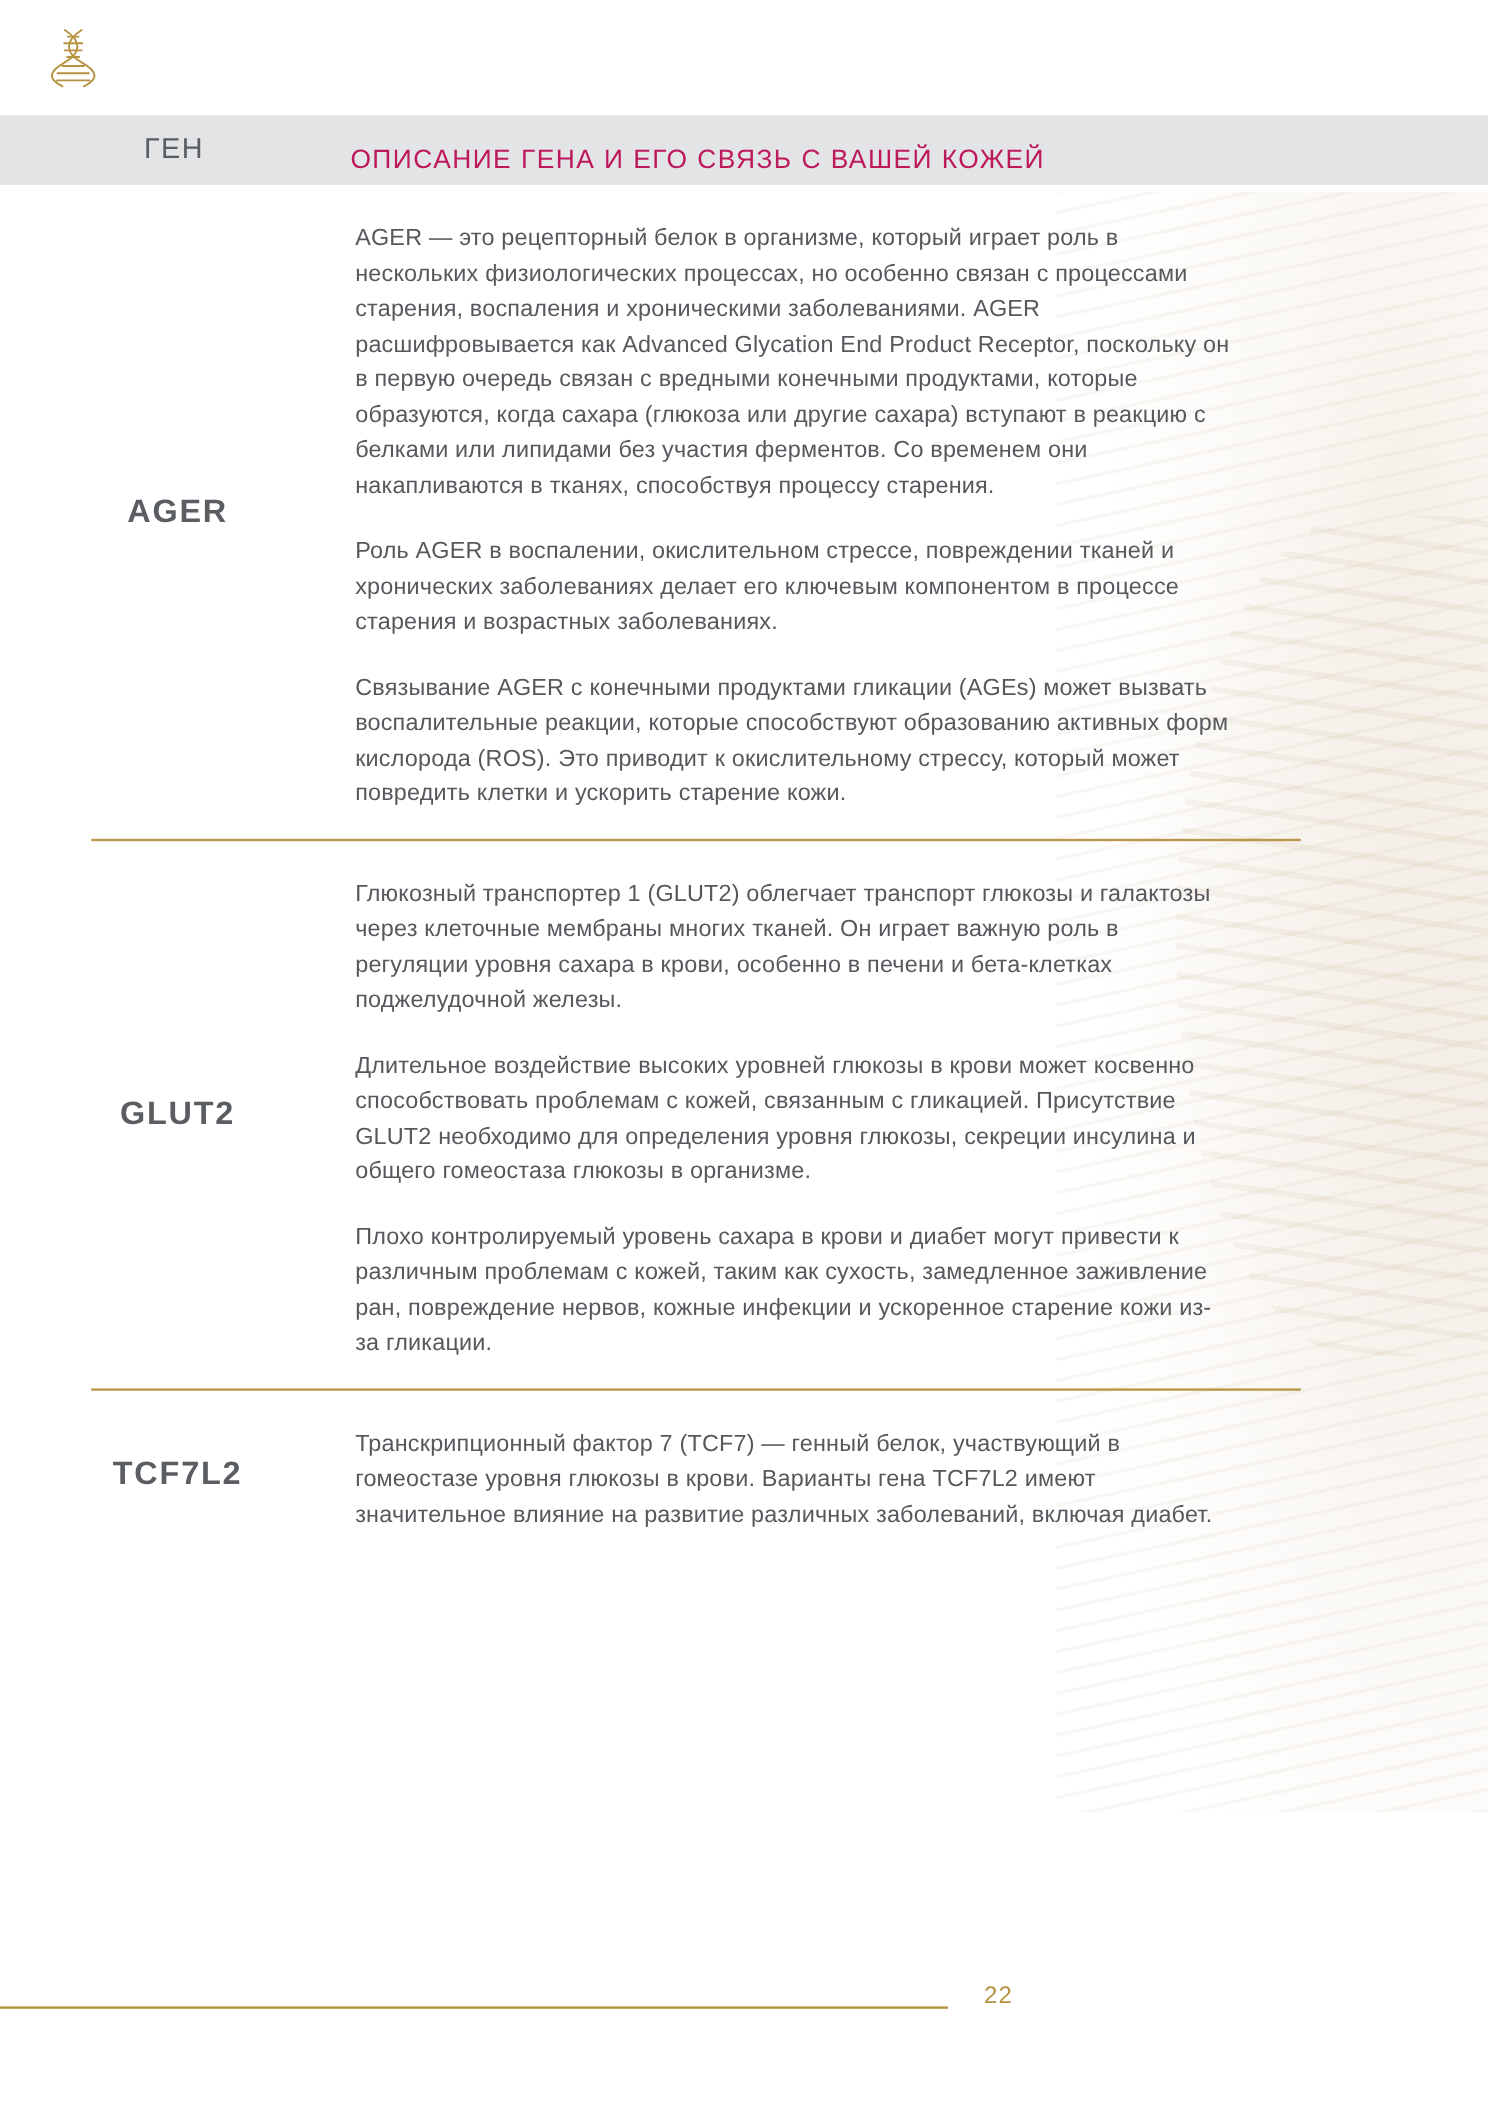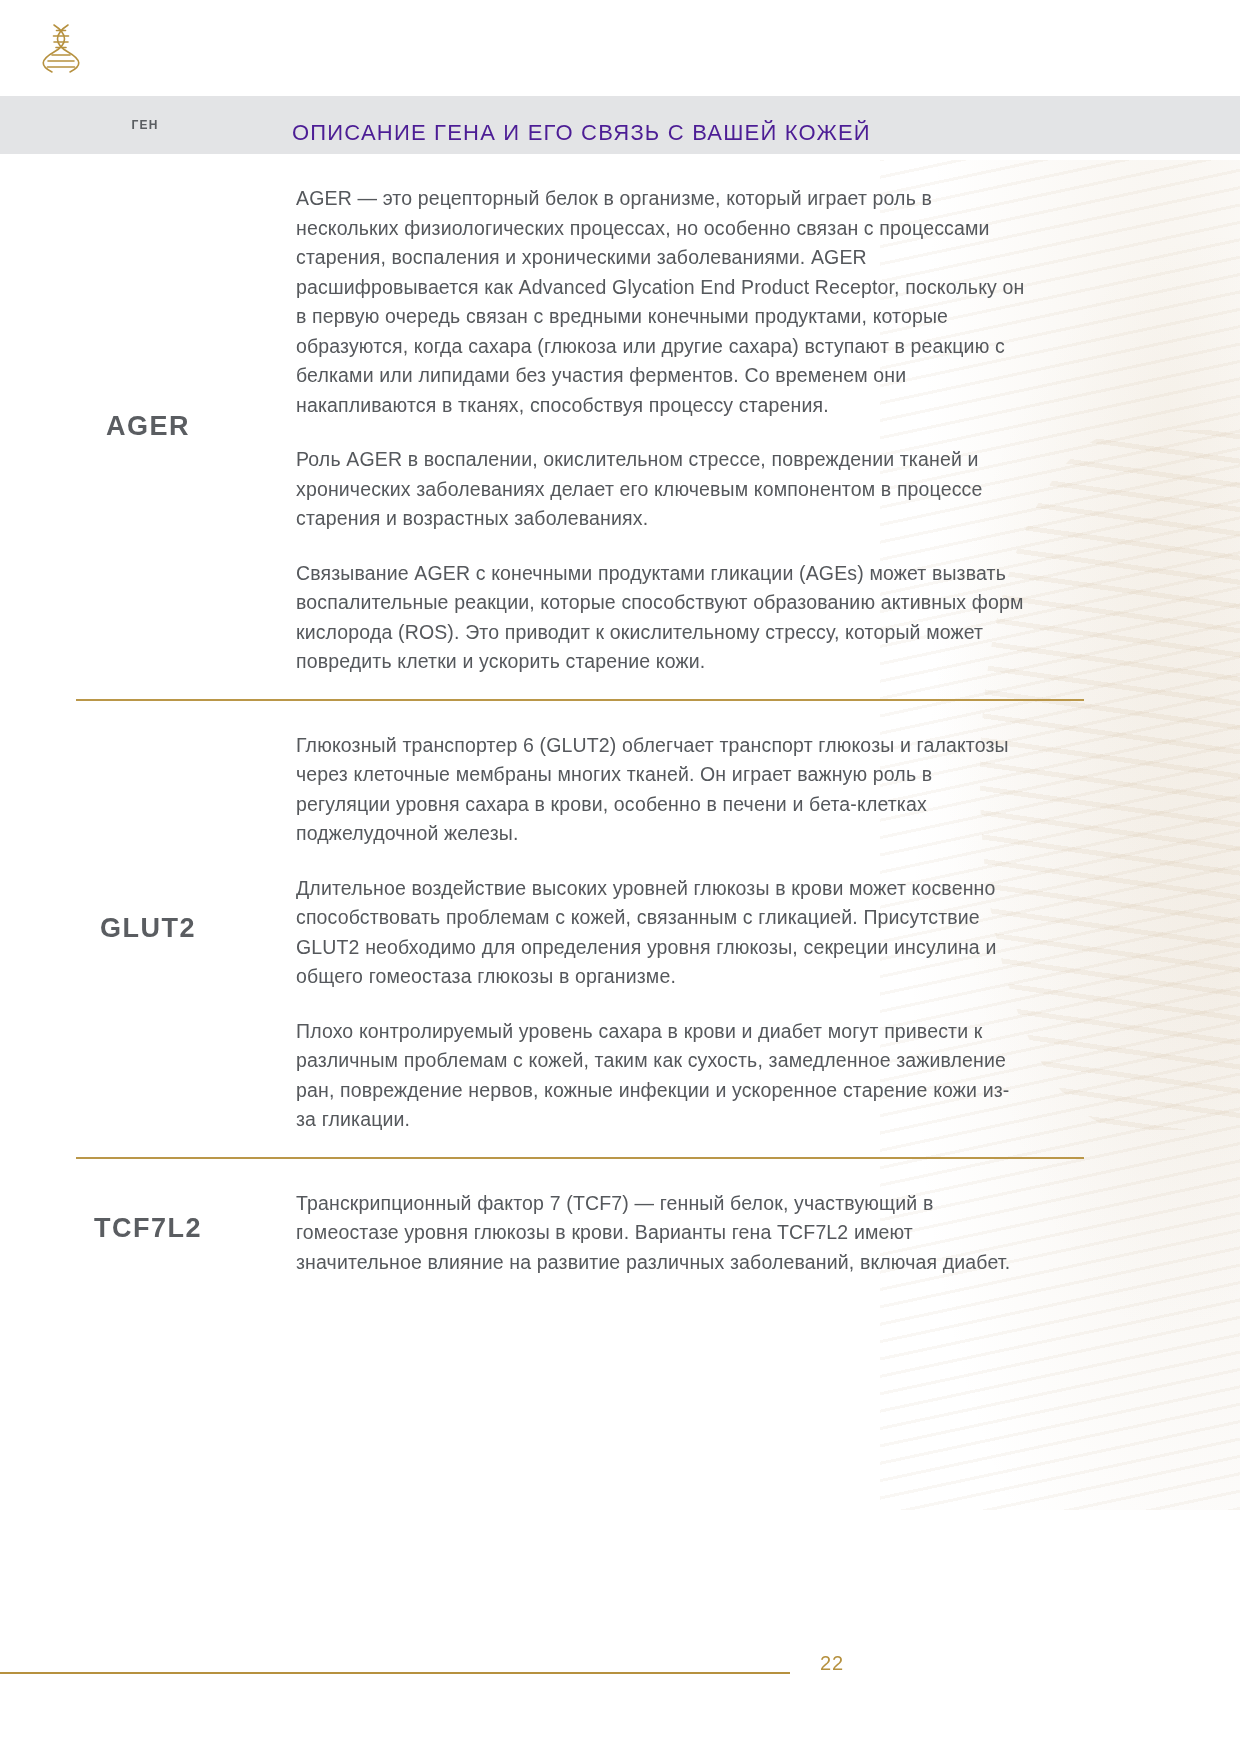--- a/index.html
+++ b/index.html
@@ -78,10 +78,10 @@
     display: flex;
     align-items: center;
     justify-content: center;
-    font-size: 12px;
+    font-size: 24px;
     letter-spacing: 1.2px;
     color: #5a5d61;
-    font-weight: 700;
+    font-weight: 400;
   }
   .th-desc {
     position: absolute;

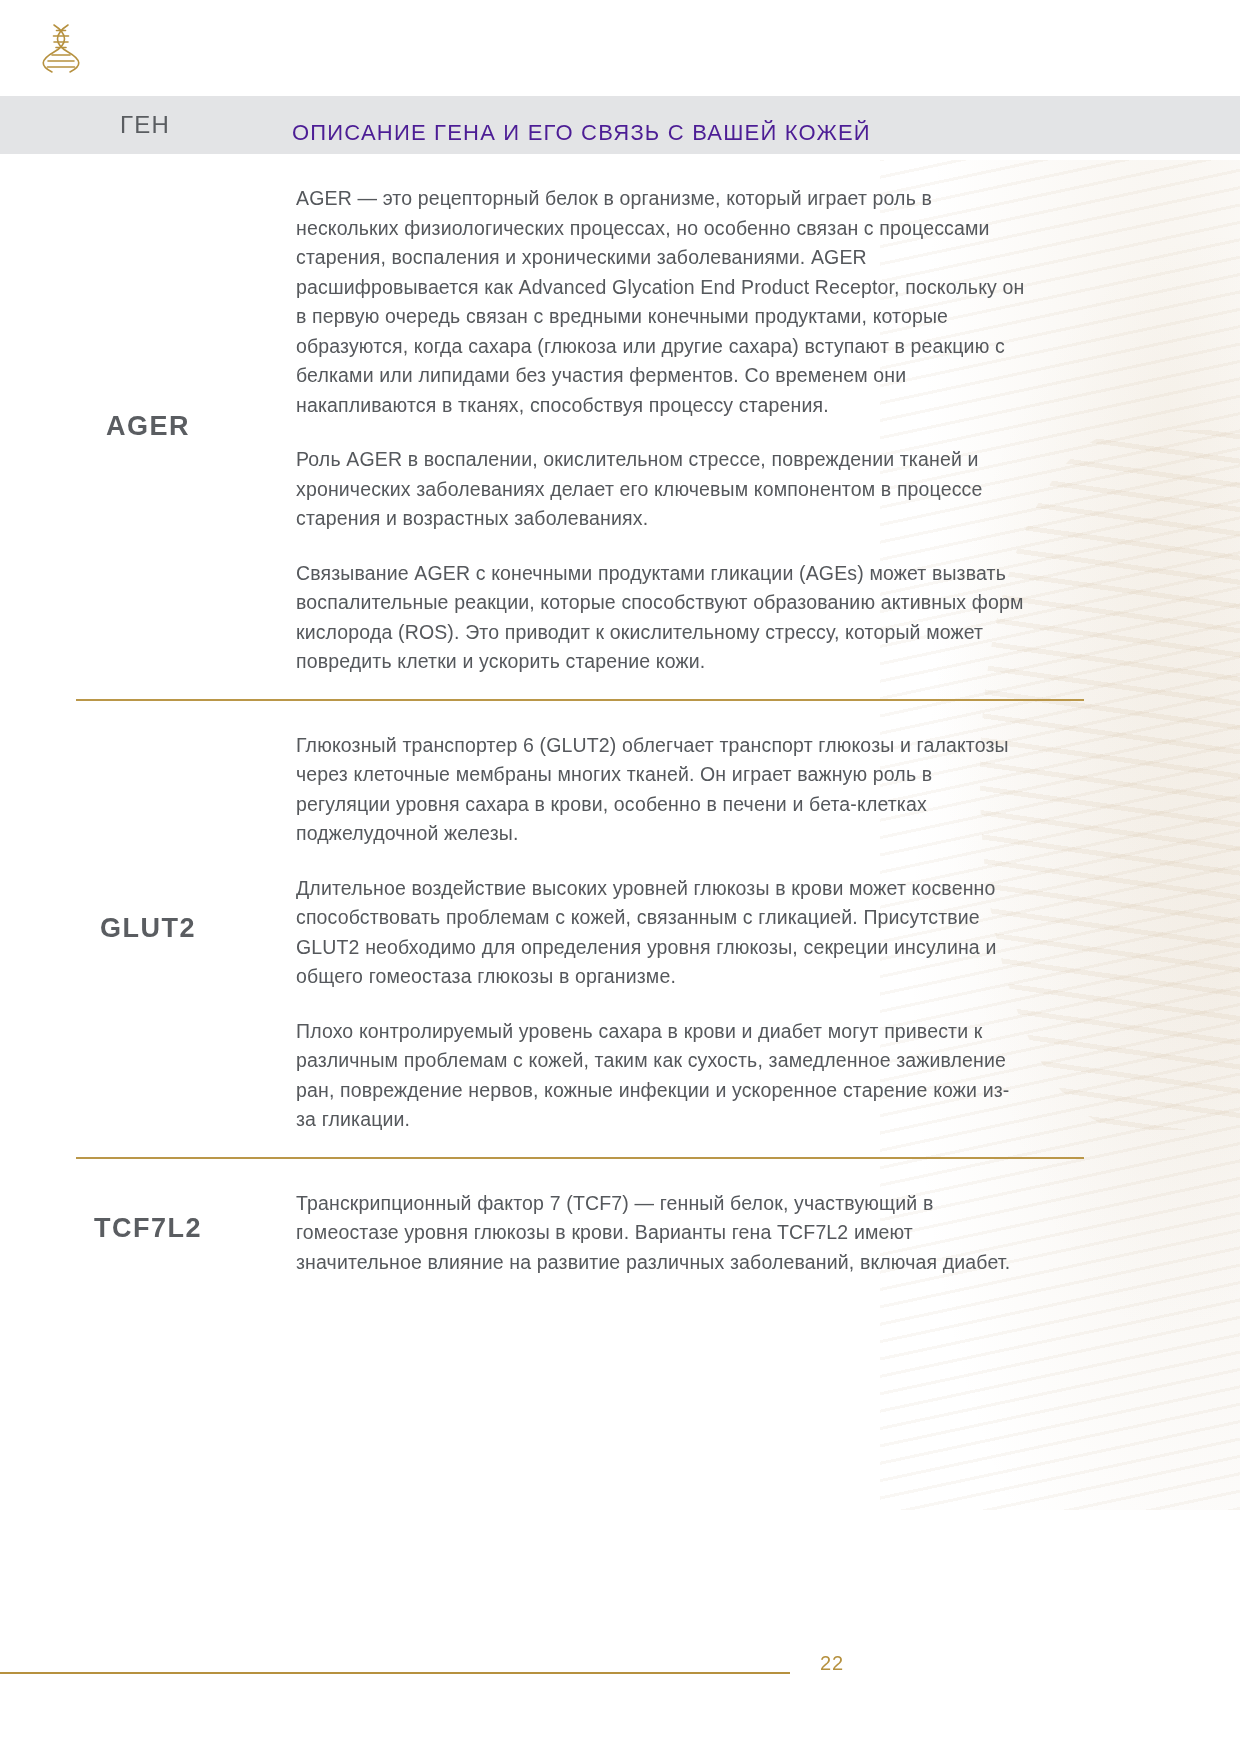--- a/index.html
+++ b/index.html
@@ -92,7 +92,7 @@
     align-items: center;
     font-size: 22px;
     letter-spacing: 1.2px;
-    color: #4c1d95;
+    color: #be185d;
     font-weight: 400;
   }
 

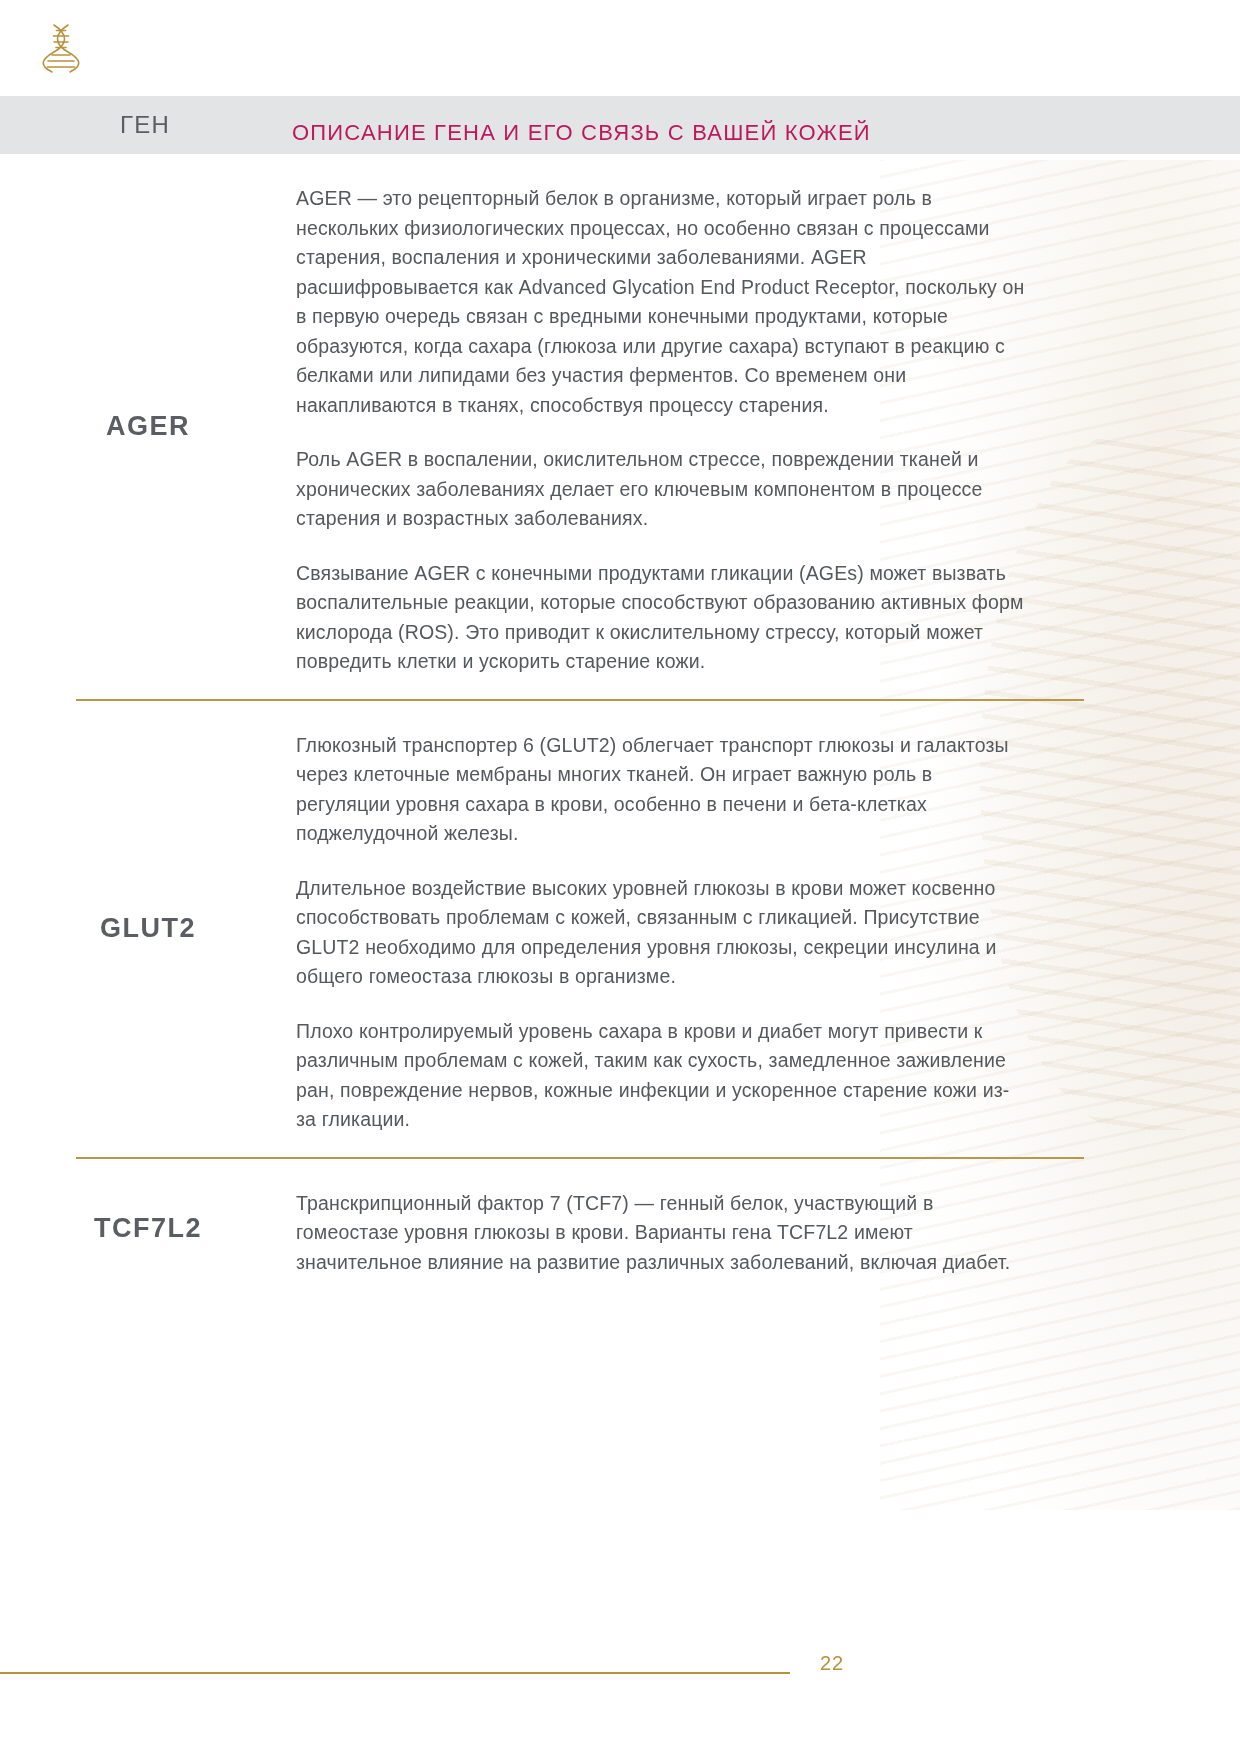--- a/index.html
+++ b/index.html
@@ -212,7 +212,7 @@
   <div class="row">
     <div class="row-gene">GLUT2</div>
     <div class="row-desc">
-      <p class="para">Глюкозный транспортер 6 (GLUT2) облегчает транспорт глюкозы и галактозы через клеточные мембраны многих тканей. Он играет важную роль в регуляции уровня сахара в крови, особенно в печени и бета-клетках поджелудочной железы.</p>
+      <p class="para">Глюкозный транспортер 1 (GLUT2) облегчает транспорт глюкозы и галактозы через клеточные мембраны многих тканей. Он играет важную роль в регуляции уровня сахара в крови, особенно в печени и бета-клетках поджелудочной железы.</p>
       <p class="para">Длительное воздействие высоких уровней глюкозы в крови может косвенно способствовать проблемам с кожей, связанным с гликацией. Присутствие GLUT2 необходимо для определения уровня глюкозы, секреции инсулина и общего гомеостаза глюкозы в организме.</p>
       <p class="para">Плохо контролируемый уровень сахара в крови и диабет могут привести к различным проблемам с кожей, таким как сухость, замедленное заживление ран, повреждение нервов, кожные инфекции и ускоренное старение кожи из-за гликации.</p>
     </div>

